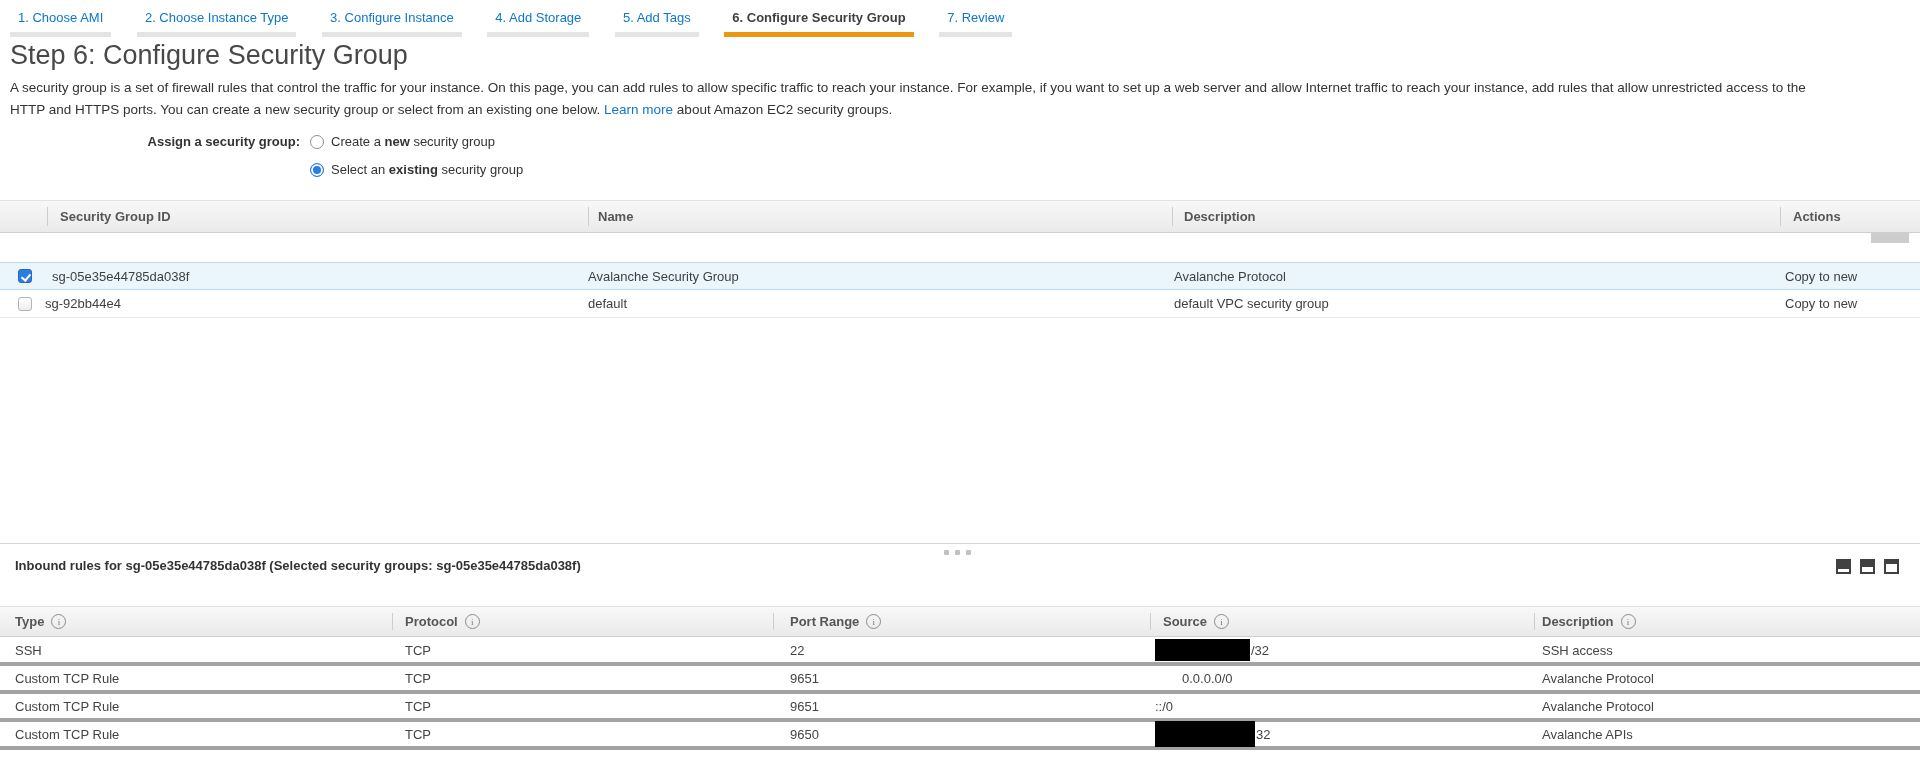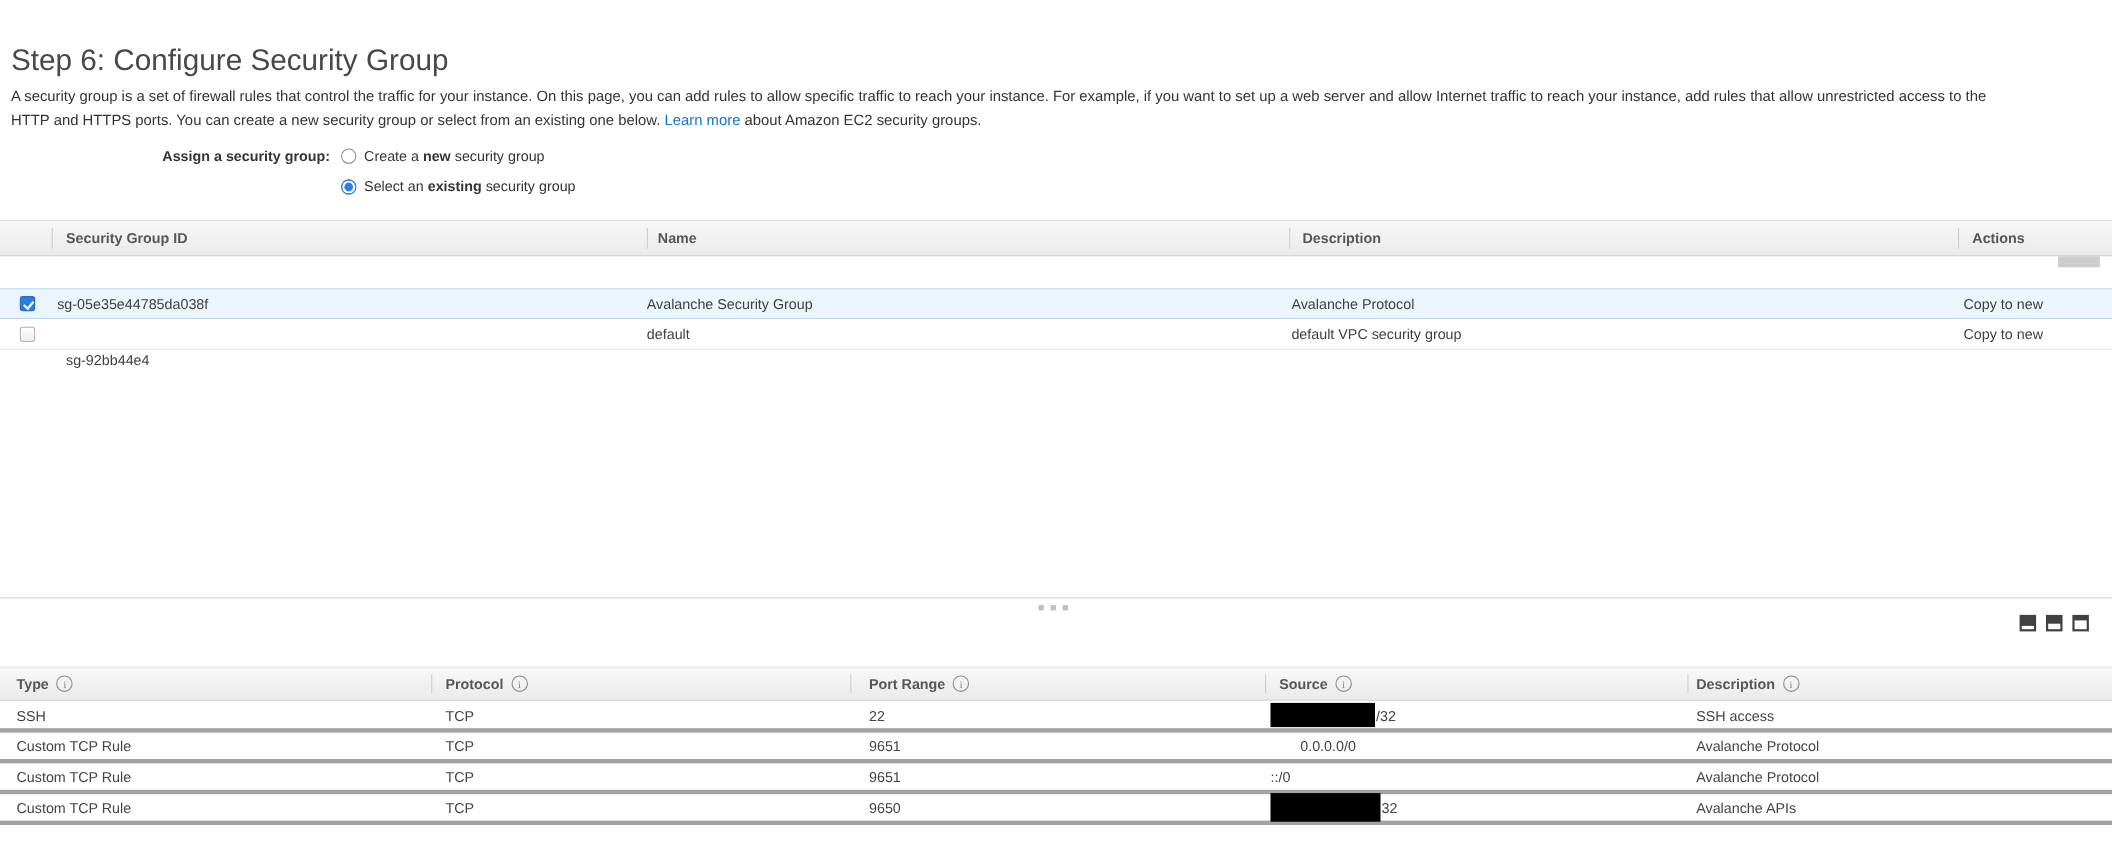--- a/index.html
+++ b/index.html
@@ -75,6 +75,15 @@
 
 <div class="page">
 
+  <div class="tabbar">
+    <div class="tab">1. Choose AMI</div>
+    <div class="tab">2. Choose Instance Type</div>
+    <div class="tab">3. Configure Instance</div>
+    <div class="tab">4. Add Storage</div>
+    <div class="tab">5. Add Tags</div>
+    <div class="tab active">6. Configure Security Group</div>
+    <div class="tab">7. Review</div>
+  </div>
 
   <h1 class="h1">Step 6: Configure Security Group</h1>
   <div class="desc">

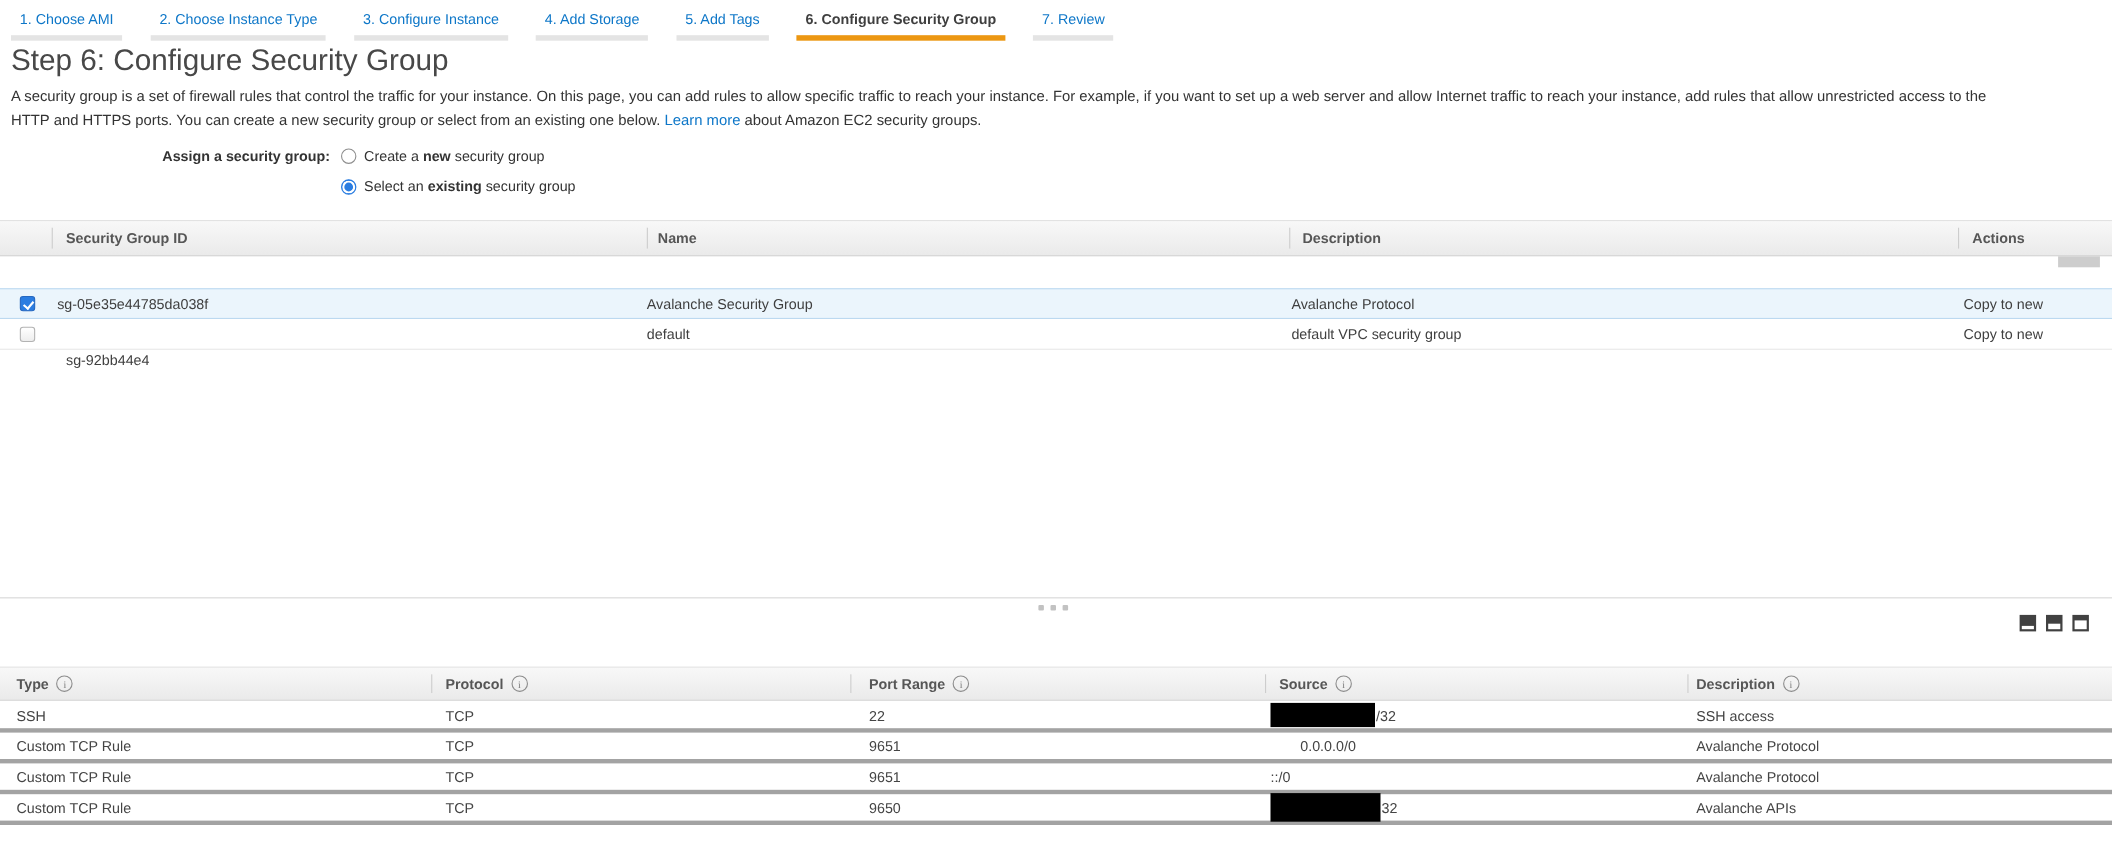--- a/index.html
+++ b/index.html
@@ -130,7 +130,7 @@
     <span class="cell" style="left:18px;">
         <span class="checkbox"></span>
       </span>
-    <span class="cell" style="left:60px;margin-top:24px;">sg-92bb44e4</span>
+    <span class="cell" style="left:45px;">sg-92bb44e4</span>
     <span class="cell" style="left:588px;">default</span>
     <span class="cell" style="left:1174px;">default VPC security group</span>
     <span class="cell link" style="left:1785px;">Copy to new</span>

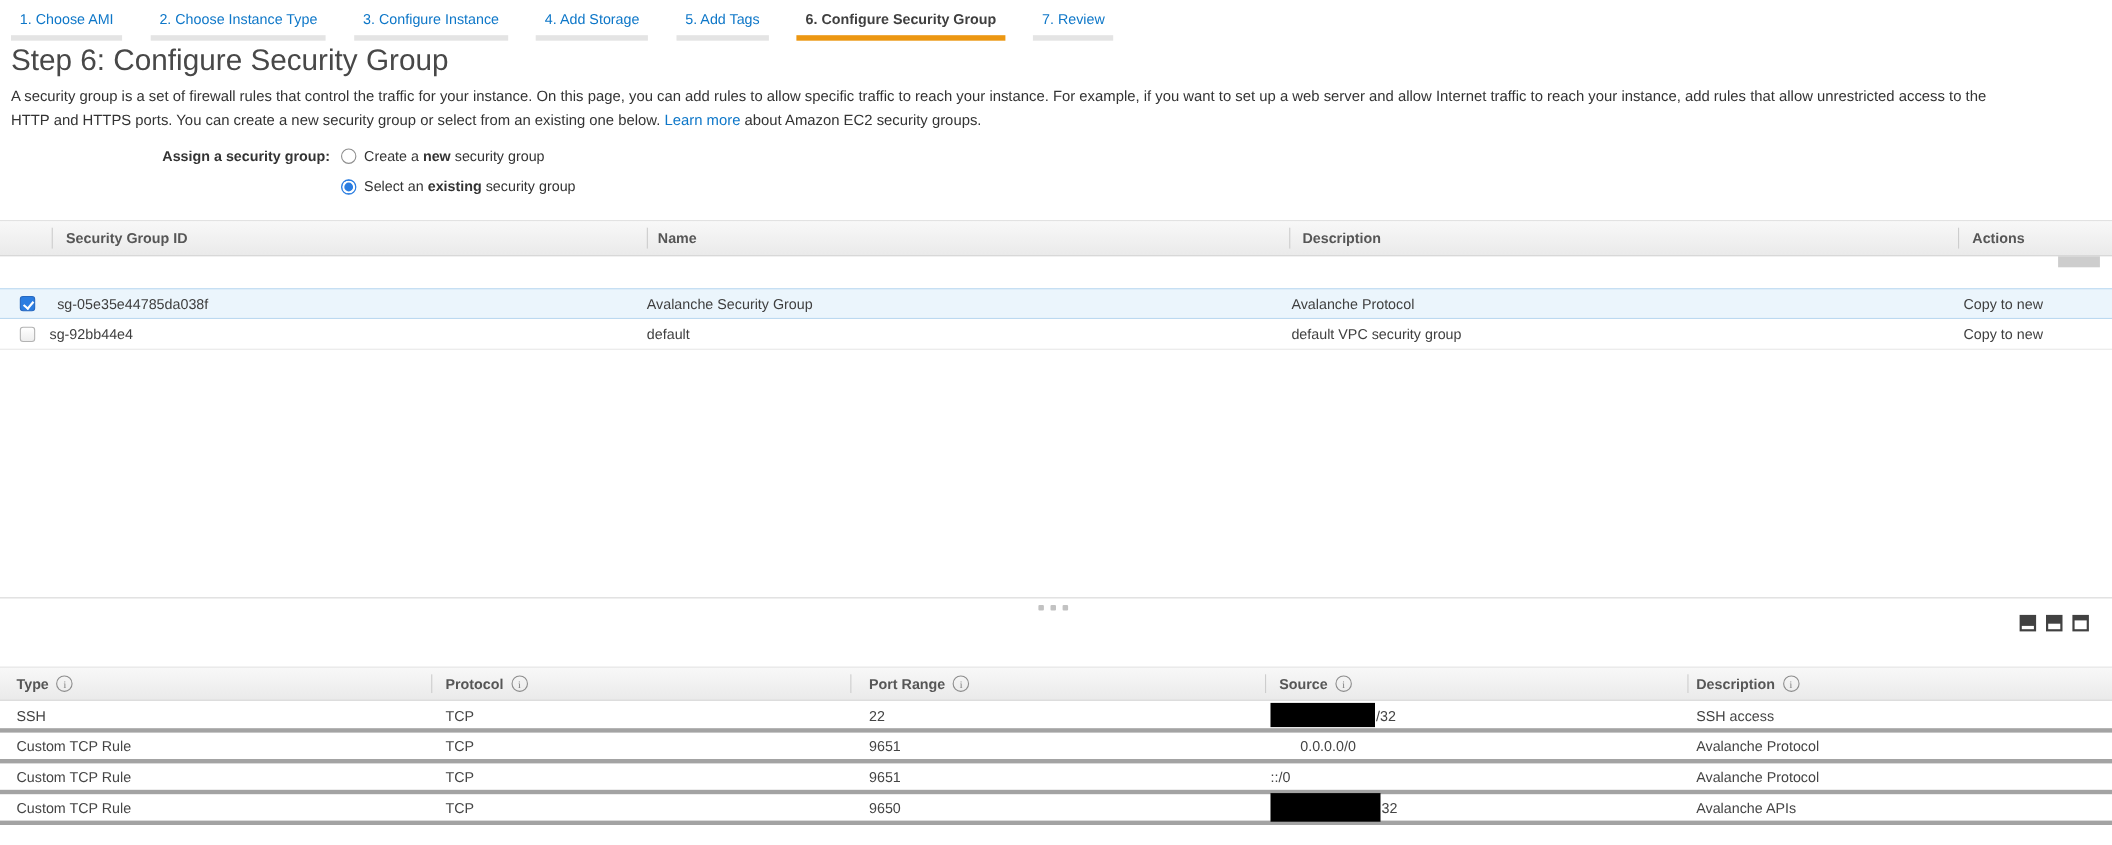--- a/index.html
+++ b/index.html
@@ -143,6 +143,7 @@
     <span class="dot"></span>
   </div>
 
+  <div class="inbound-title">Inbound rules for sg-05e35e44785da038f (Selected security groups: sg-05e35e44785da038f)</div>
   <div class="view-icons">
     <span class="vicon v1"></span>
     <span class="vicon v2"></span>

